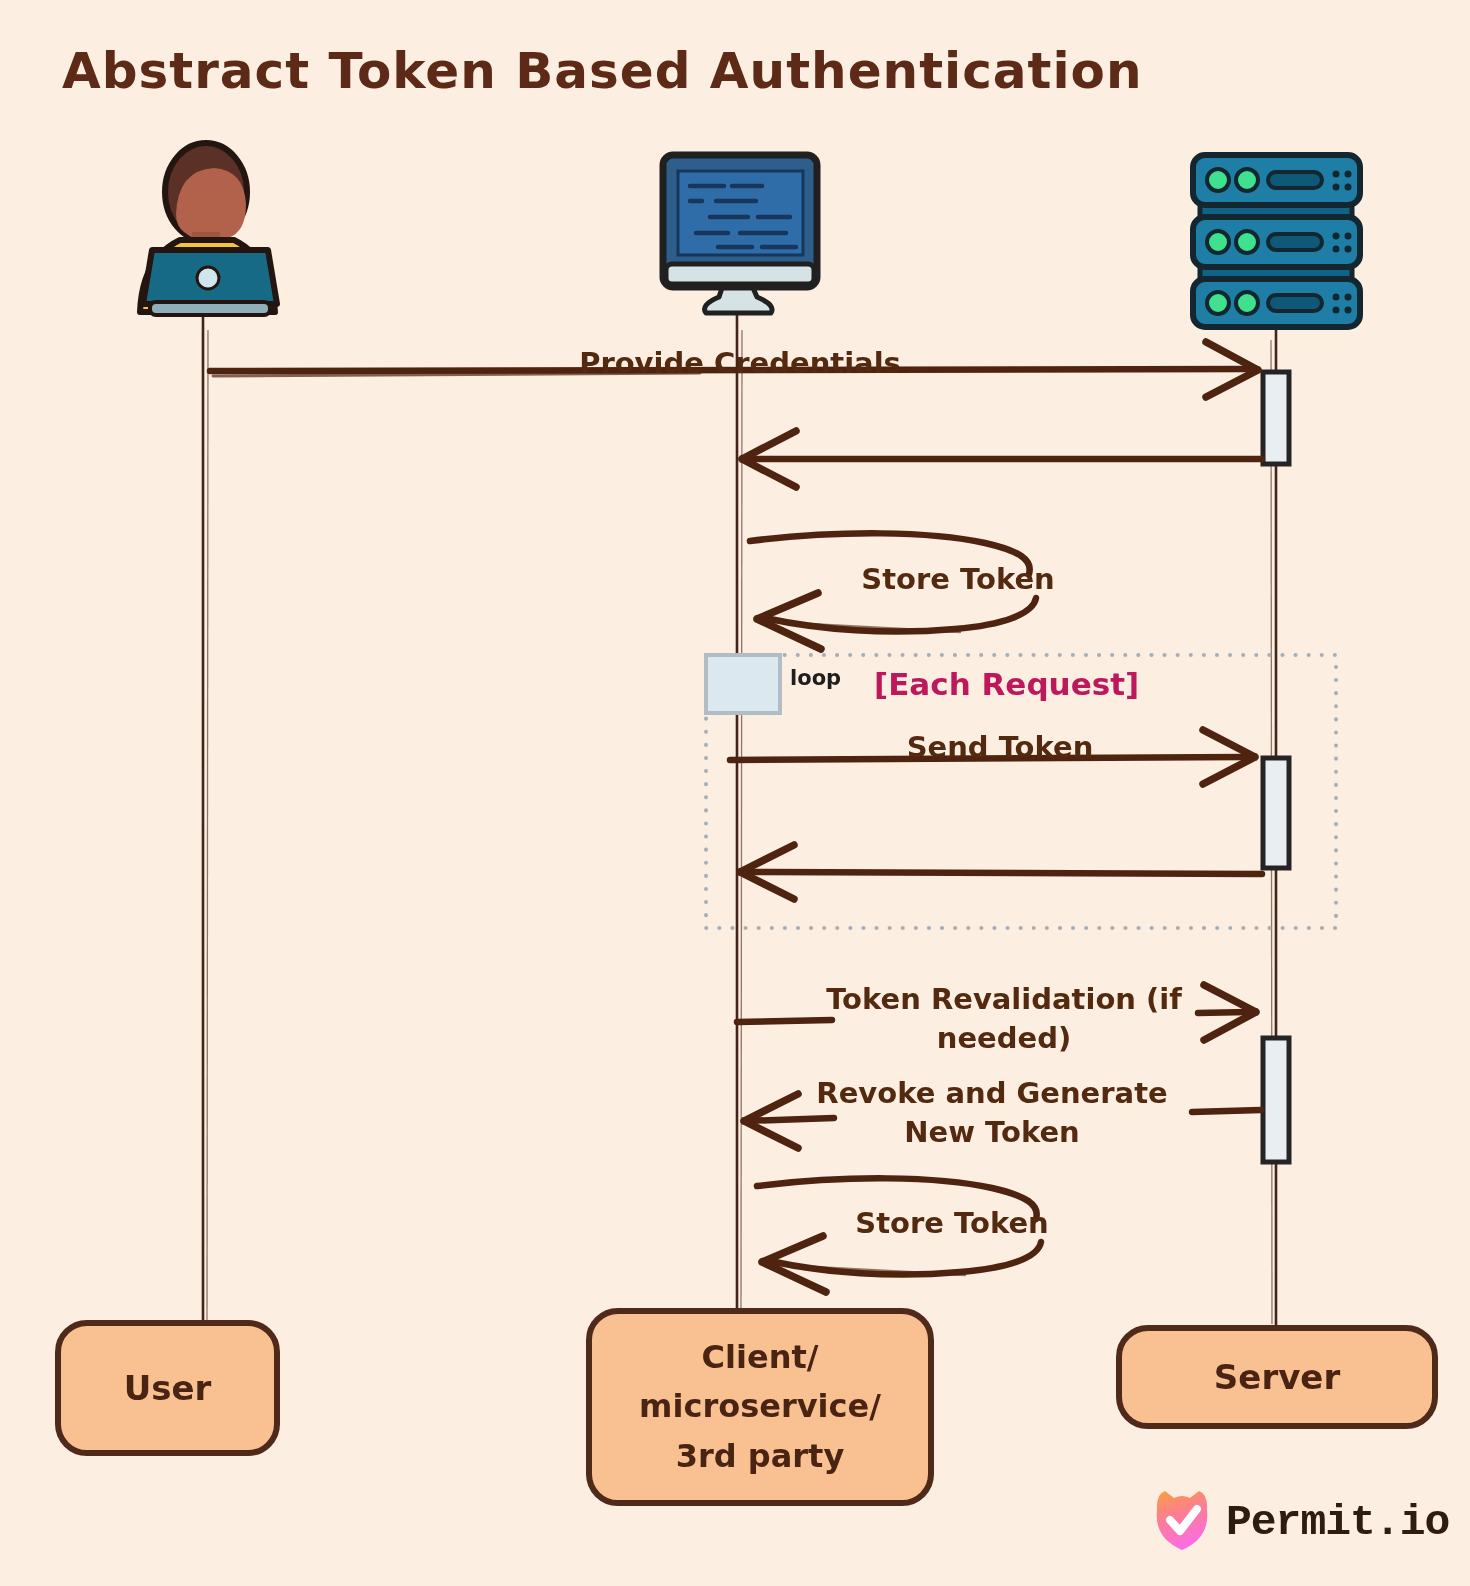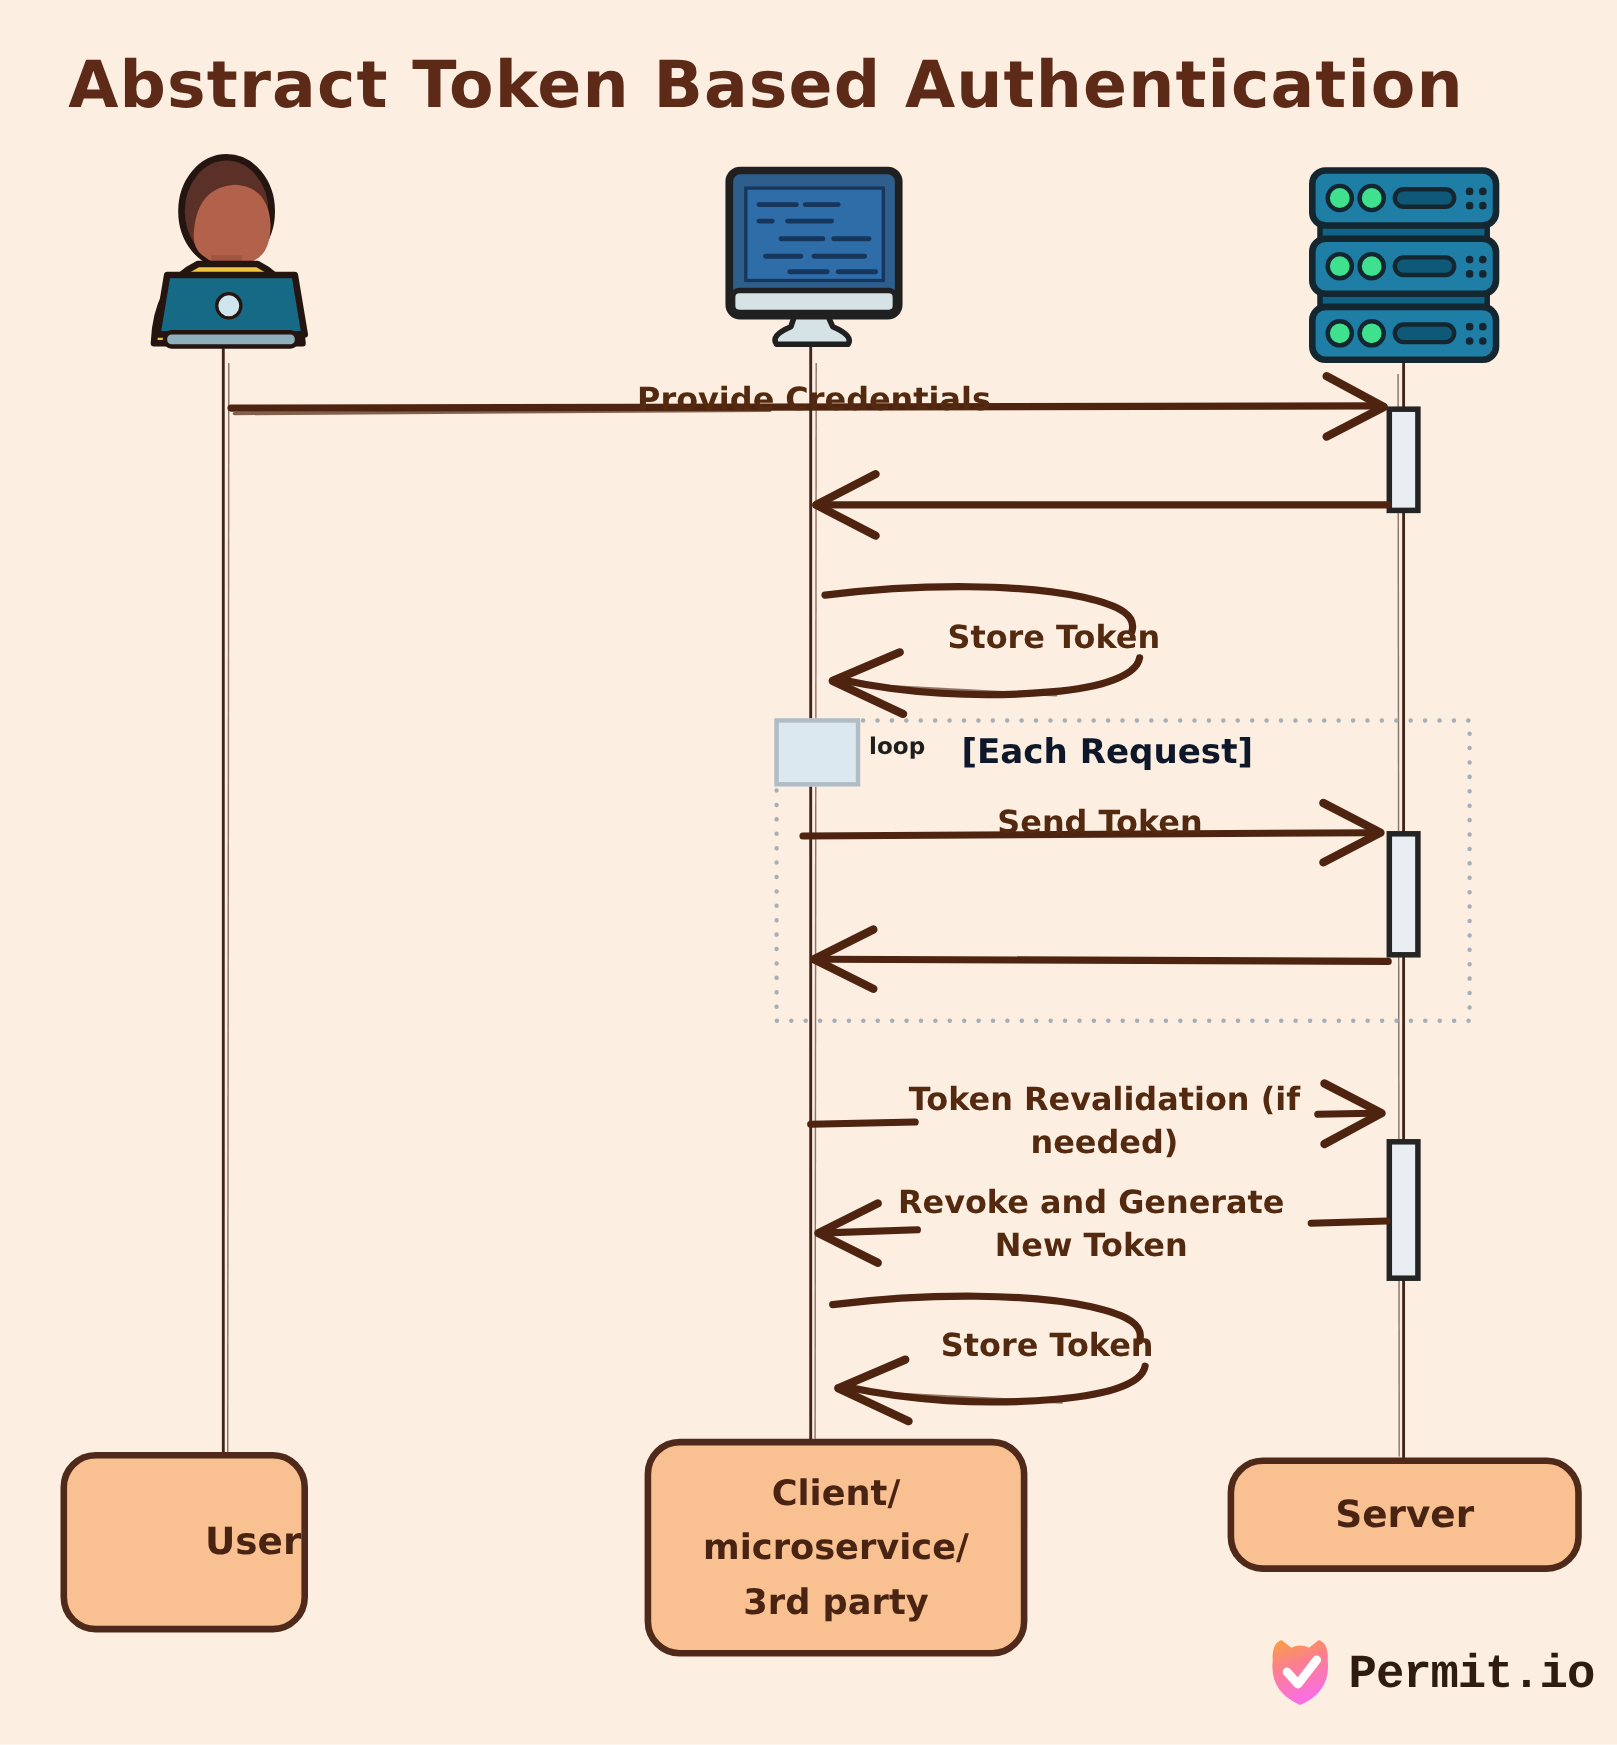--- a/index.html
+++ b/index.html
@@ -9,7 +9,7 @@
   }
   #diagram-svg{position:absolute;left:0;top:0;}
   .page-title{
-    position:absolute;left:62px;top:42px;font-size:59px;font-weight:700;
+    position:absolute;left:62px;top:42px;font-size:50px;font-weight:700;
     color:#5d2a18;letter-spacing:1px;white-space:nowrap;
   }
   .msg-label{

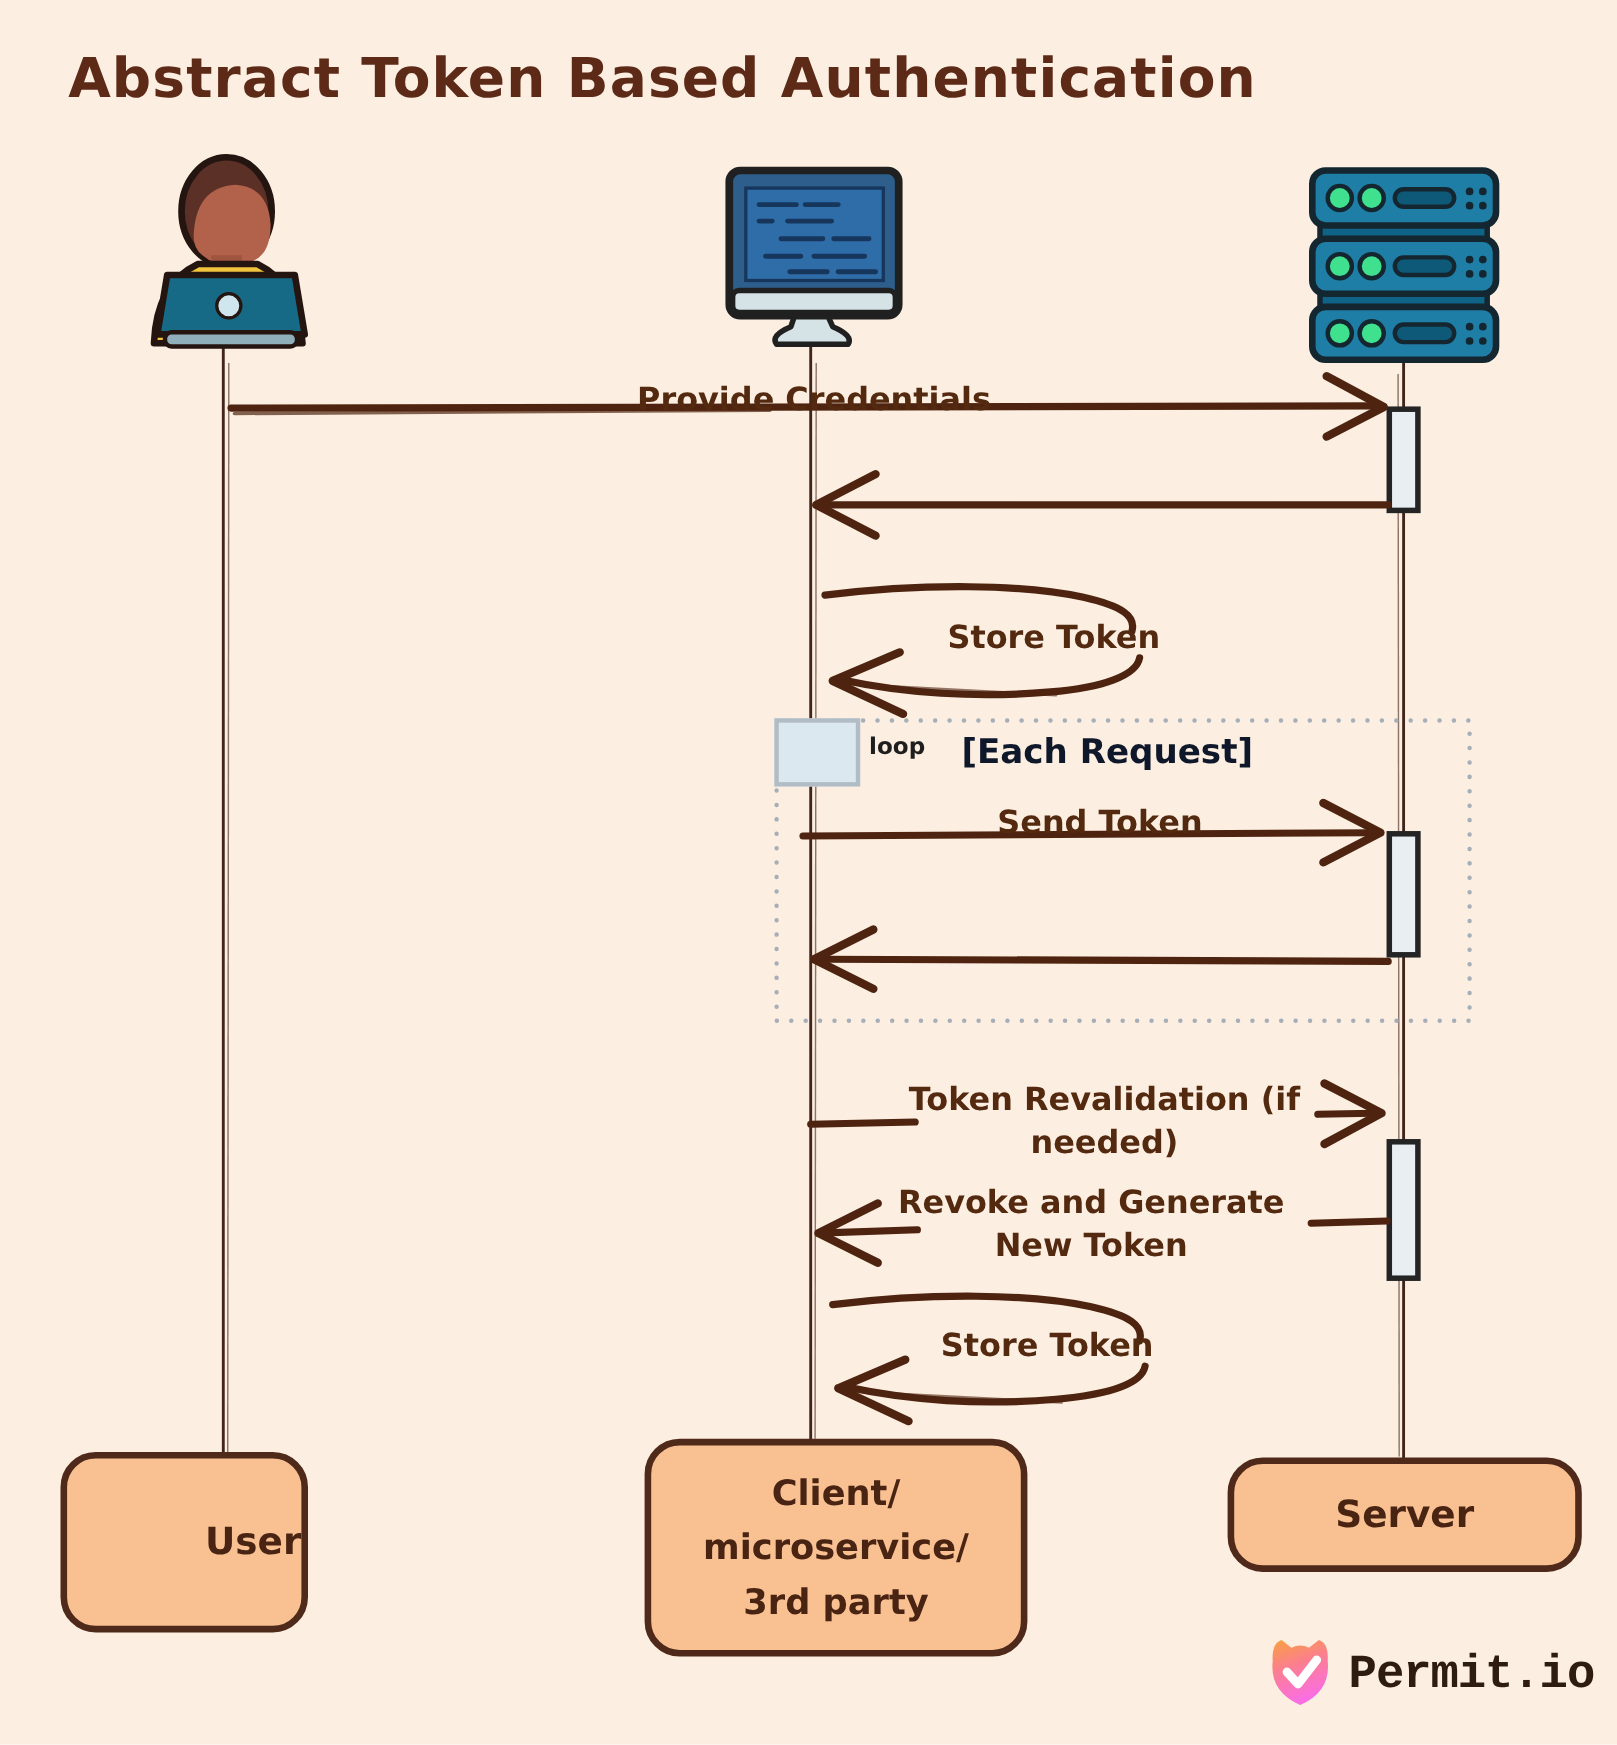--- a/index.html
+++ b/index.html
@@ -25,7 +25,7 @@
     position:absolute;left:790px;top:666px;font-size:21px;font-weight:600;color:#1e1e1e;
   }
   .loop-cond{
-    position:absolute;left:874px;top:666px;font-size:31px;font-weight:600;color:#0f172a;white-space:nowrap;
+    position:absolute;left:874px;top:666px;font-size:31px;font-weight:600;color:#be185d;white-space:nowrap;
   }
   .actor-box{
     position:absolute;background:#f9c092;border:6px solid #4f2919;border-radius:32px;

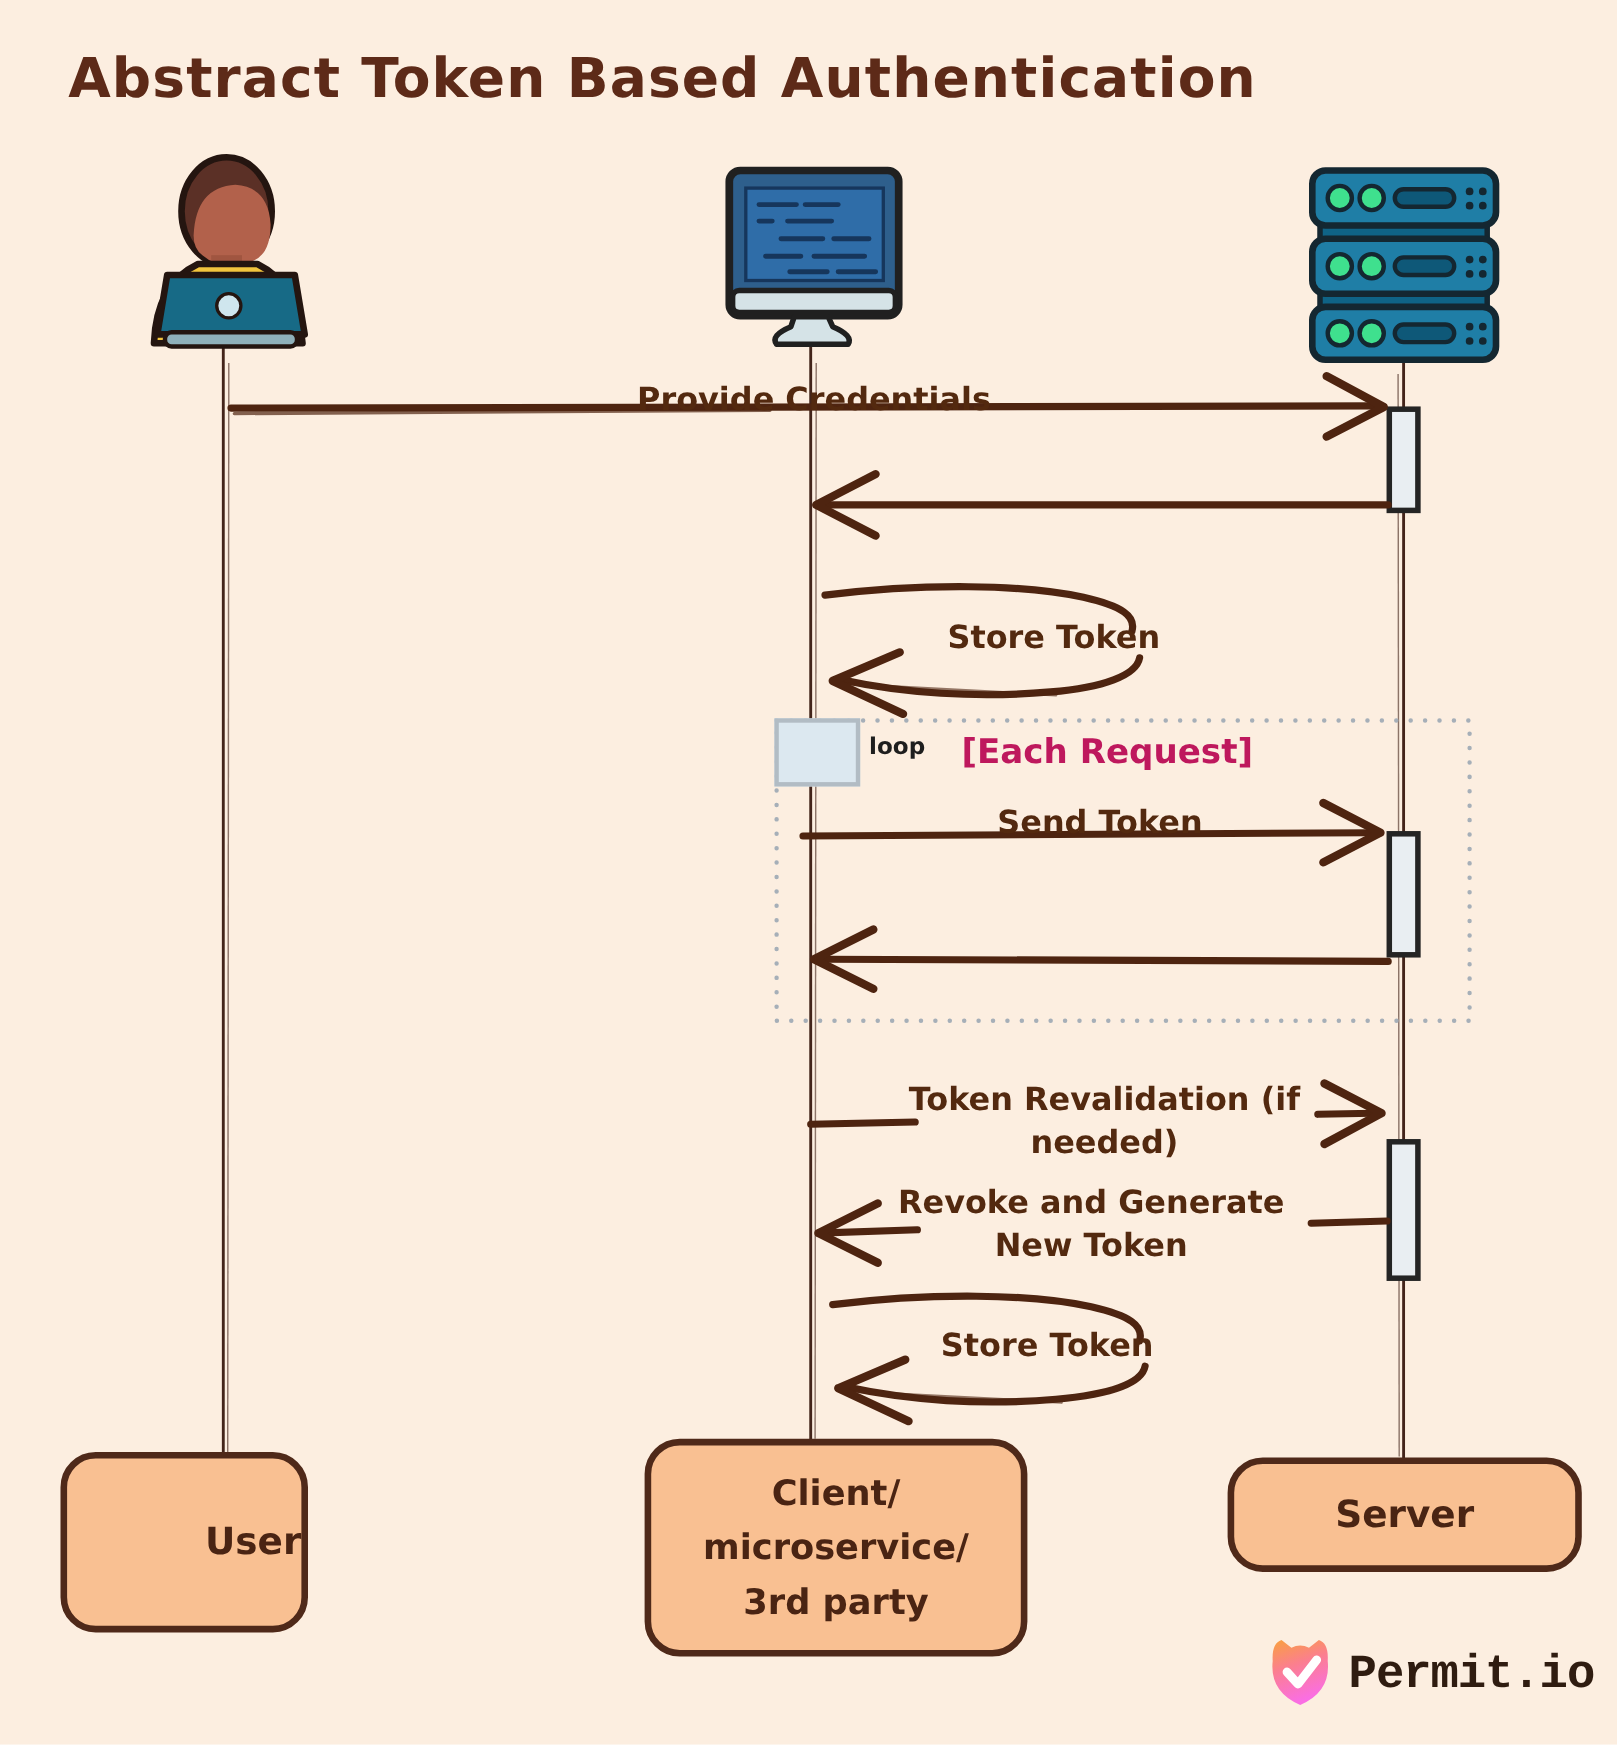--- a/index.html
+++ b/index.html
@@ -35,7 +35,7 @@
     color:#4a2413;font-size:34px;font-weight:600;text-align:center;
     white-space:pre-line;line-height:1.55;
   }
-  #user-box{left:55px;top:1320px;width:225px;height:164px;justify-content:flex-end;}
+  #user-box{left:55px;top:1320px;width:225px;height:136px;}
   #client-box{left:586px;top:1308px;width:348px;height:198px;}
   #client-box .box-label{font-size:32px;}
   #server-box{left:1116px;top:1325px;width:322px;height:104px;}

